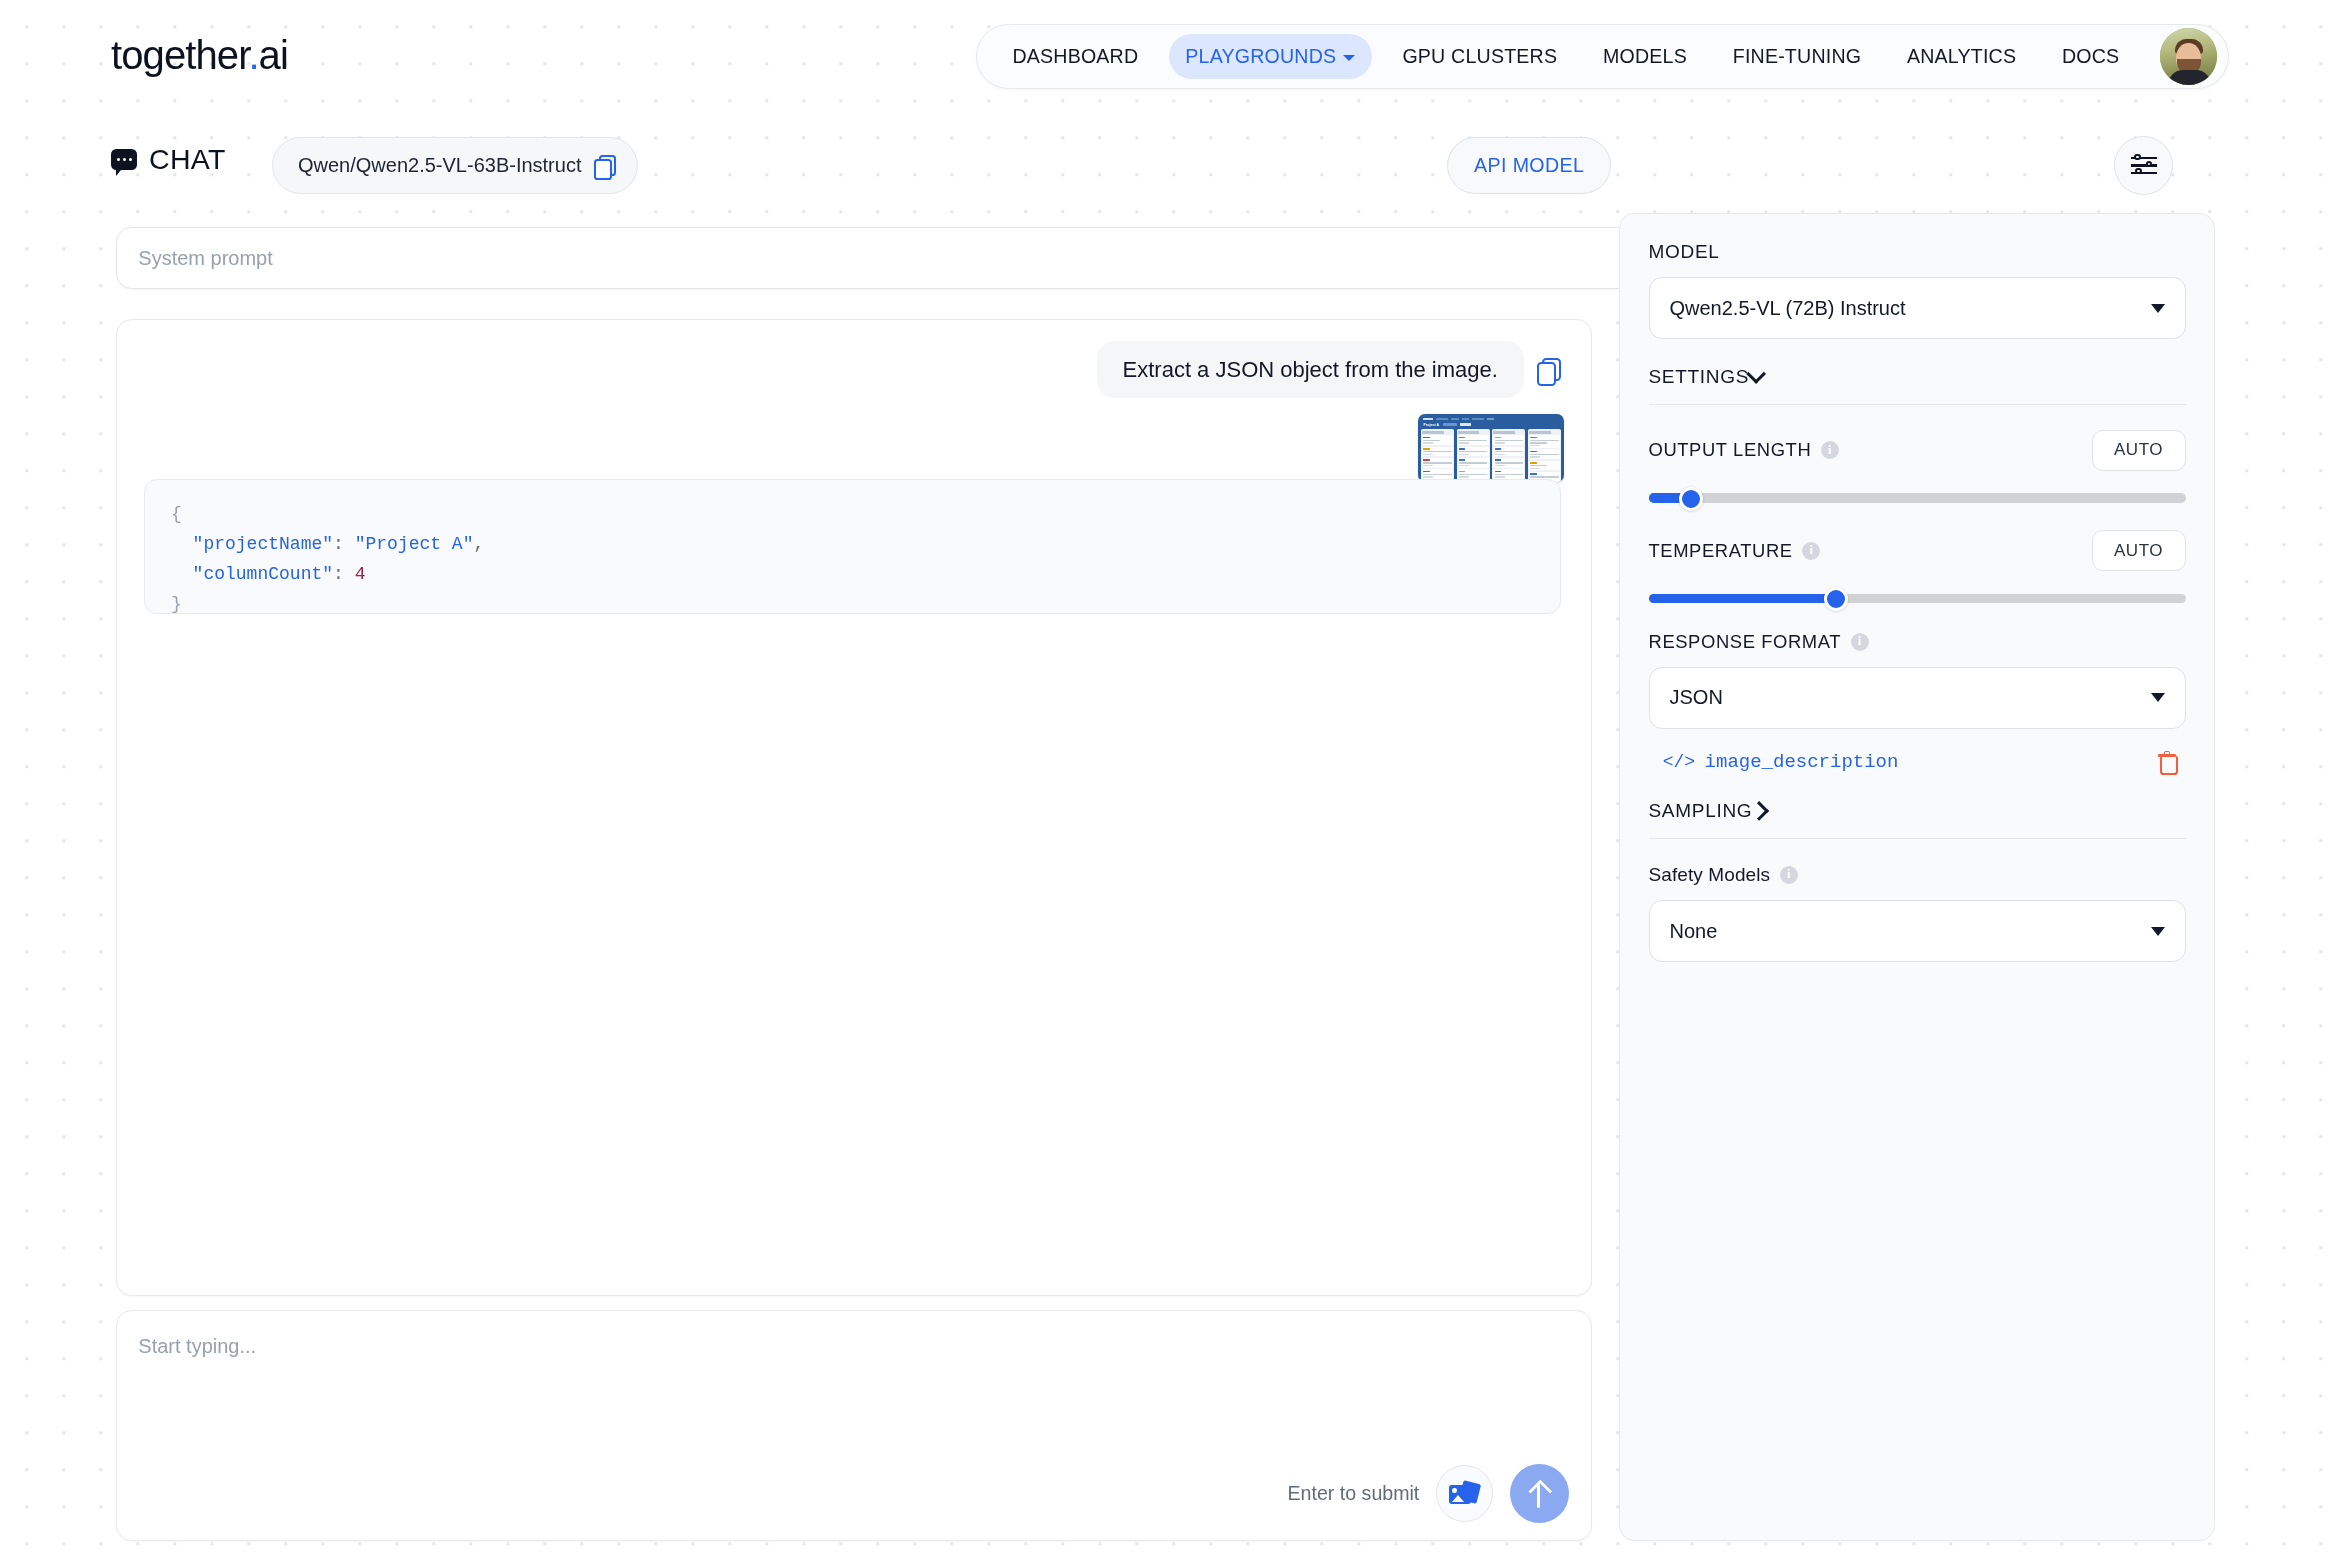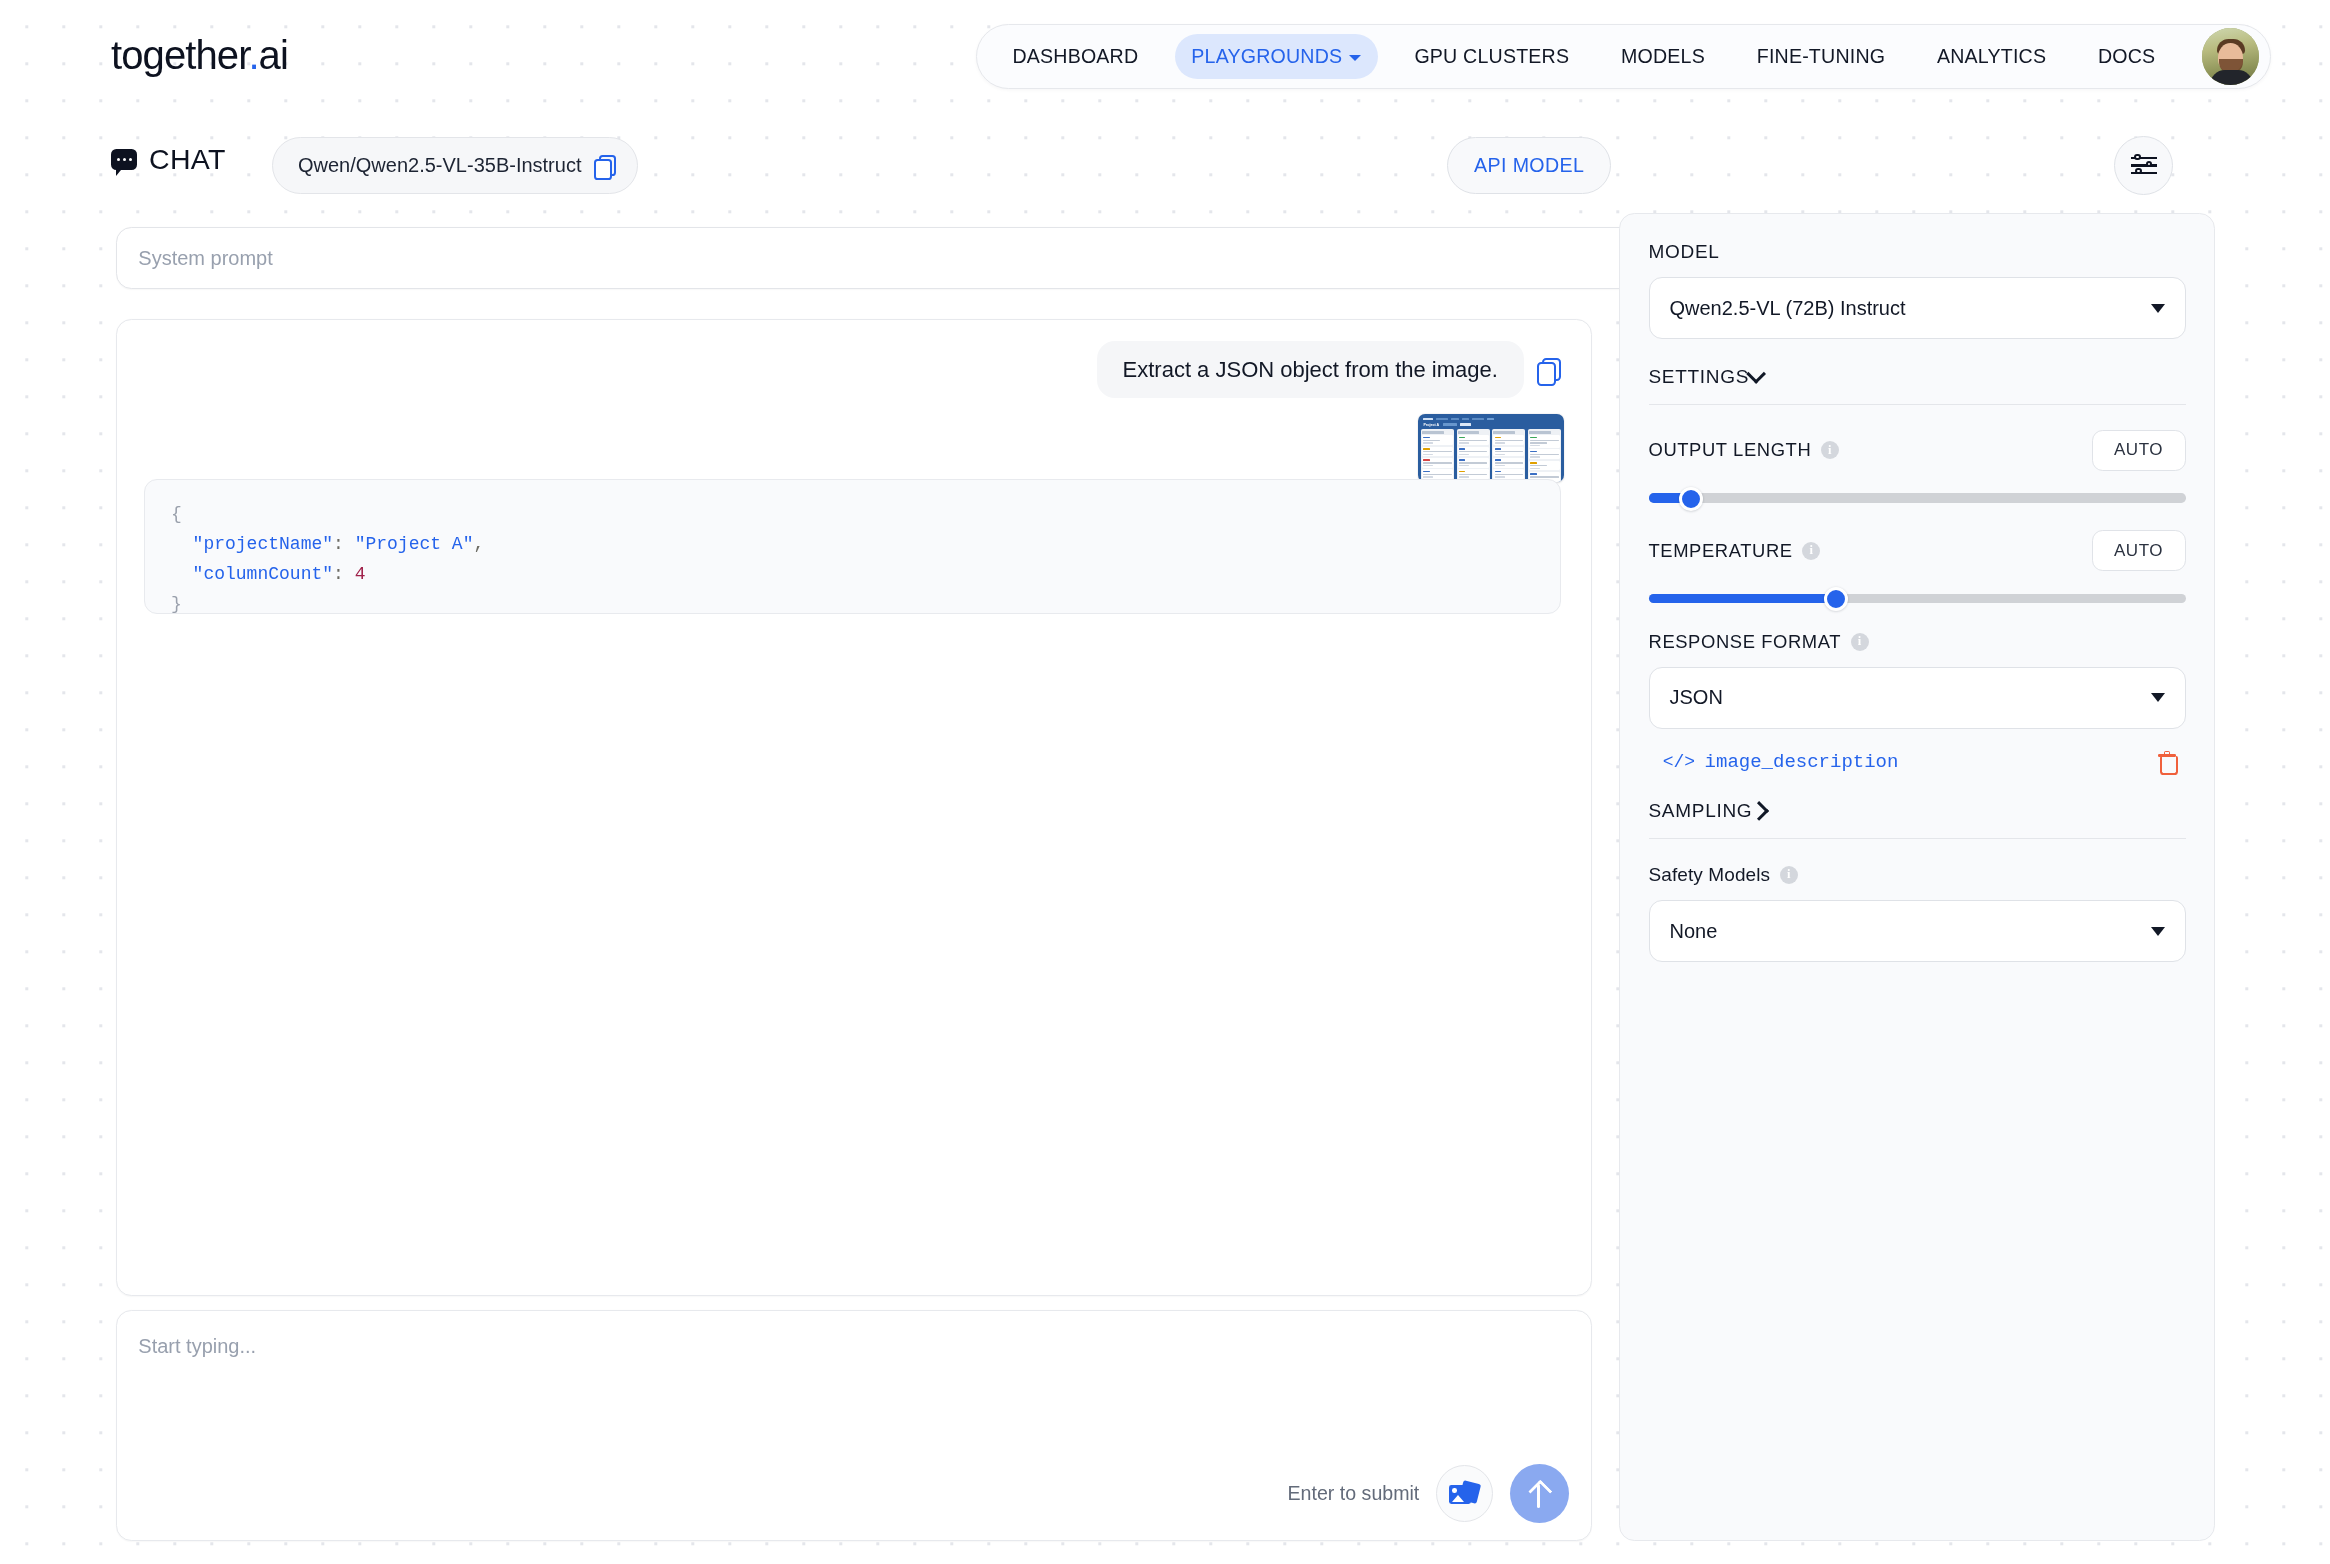--- a/index.html
+++ b/index.html
@@ -53,7 +53,7 @@
     display: flex;
     align-items: center;
     padding: 0 10.7px 0 20px;
-    gap: 21px;
+    gap: 15px;
     box-shadow: 0 1.2px 3.6px rgba(16,24,40,0.04);
   }
 

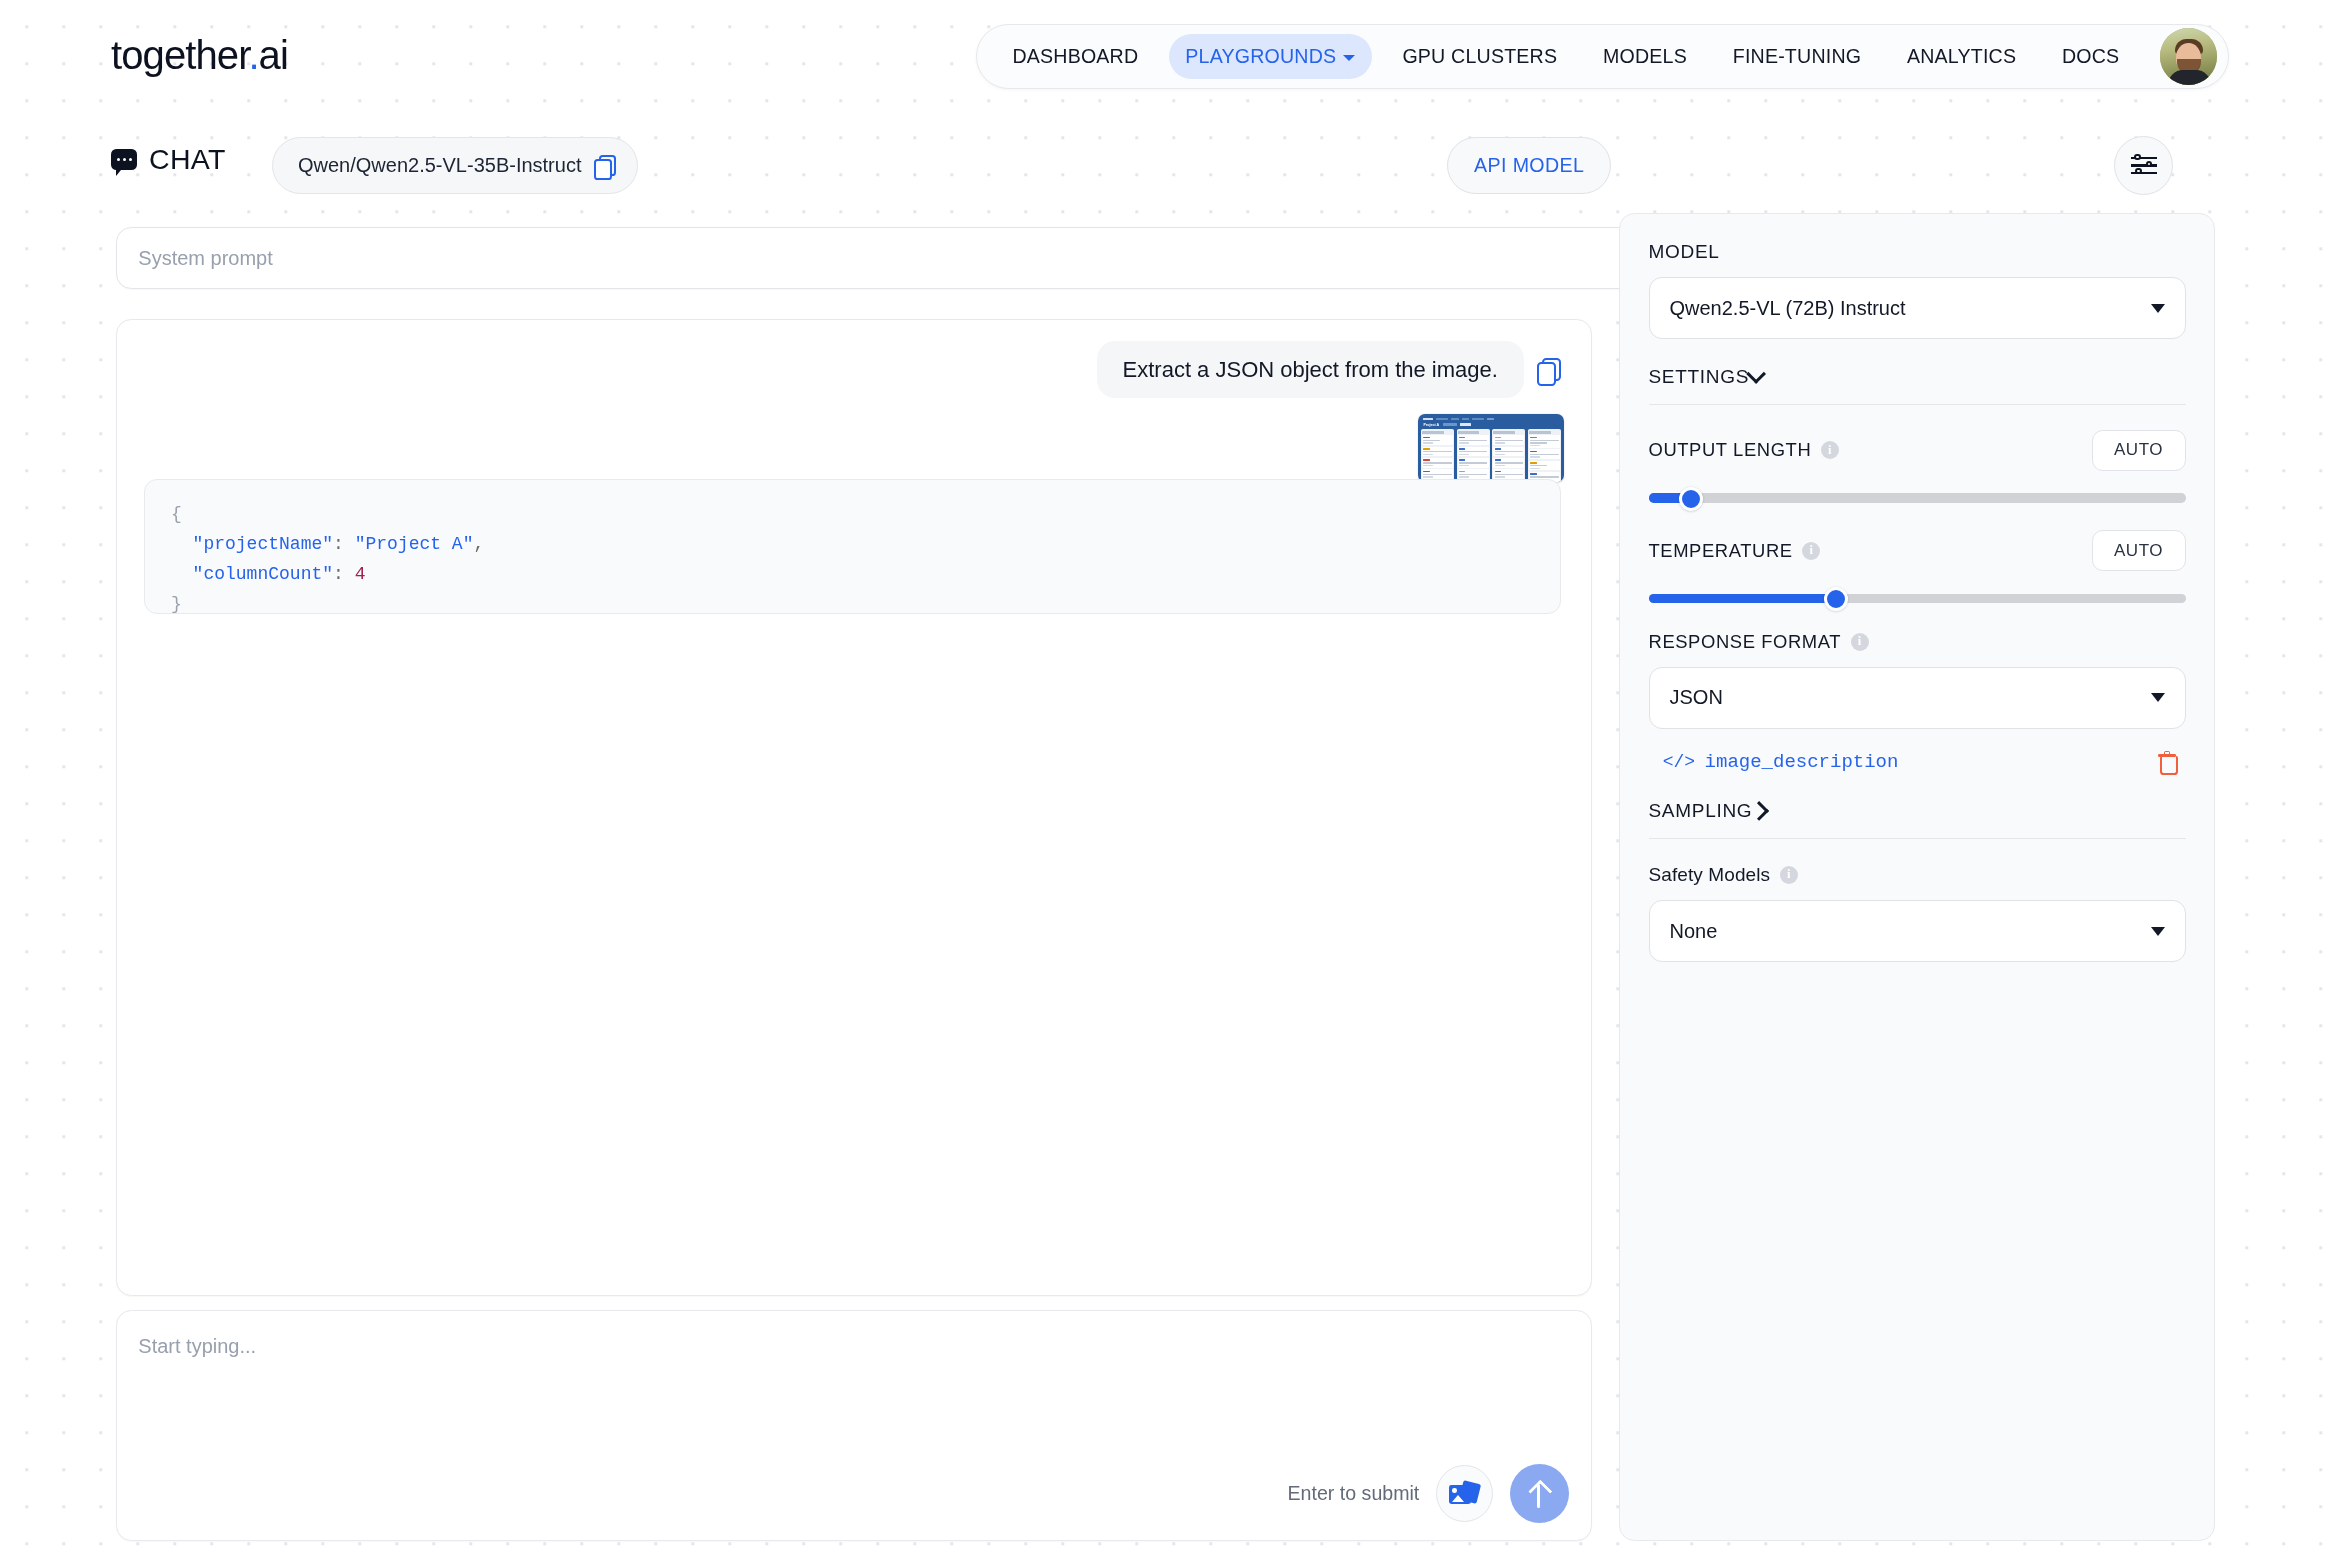--- a/index.html
+++ b/index.html
@@ -665,7 +665,7 @@
   </div>
 
   <div class="model-pill">
-    <span class="txt">Qwen/Qwen2.5-VL-35B-Instruct</span>
+    <span class="txt">Qwen/Qwen2.5-VL-63B-Instruct</span>
     <span class="copy-ico"></span>
   </div>
 

